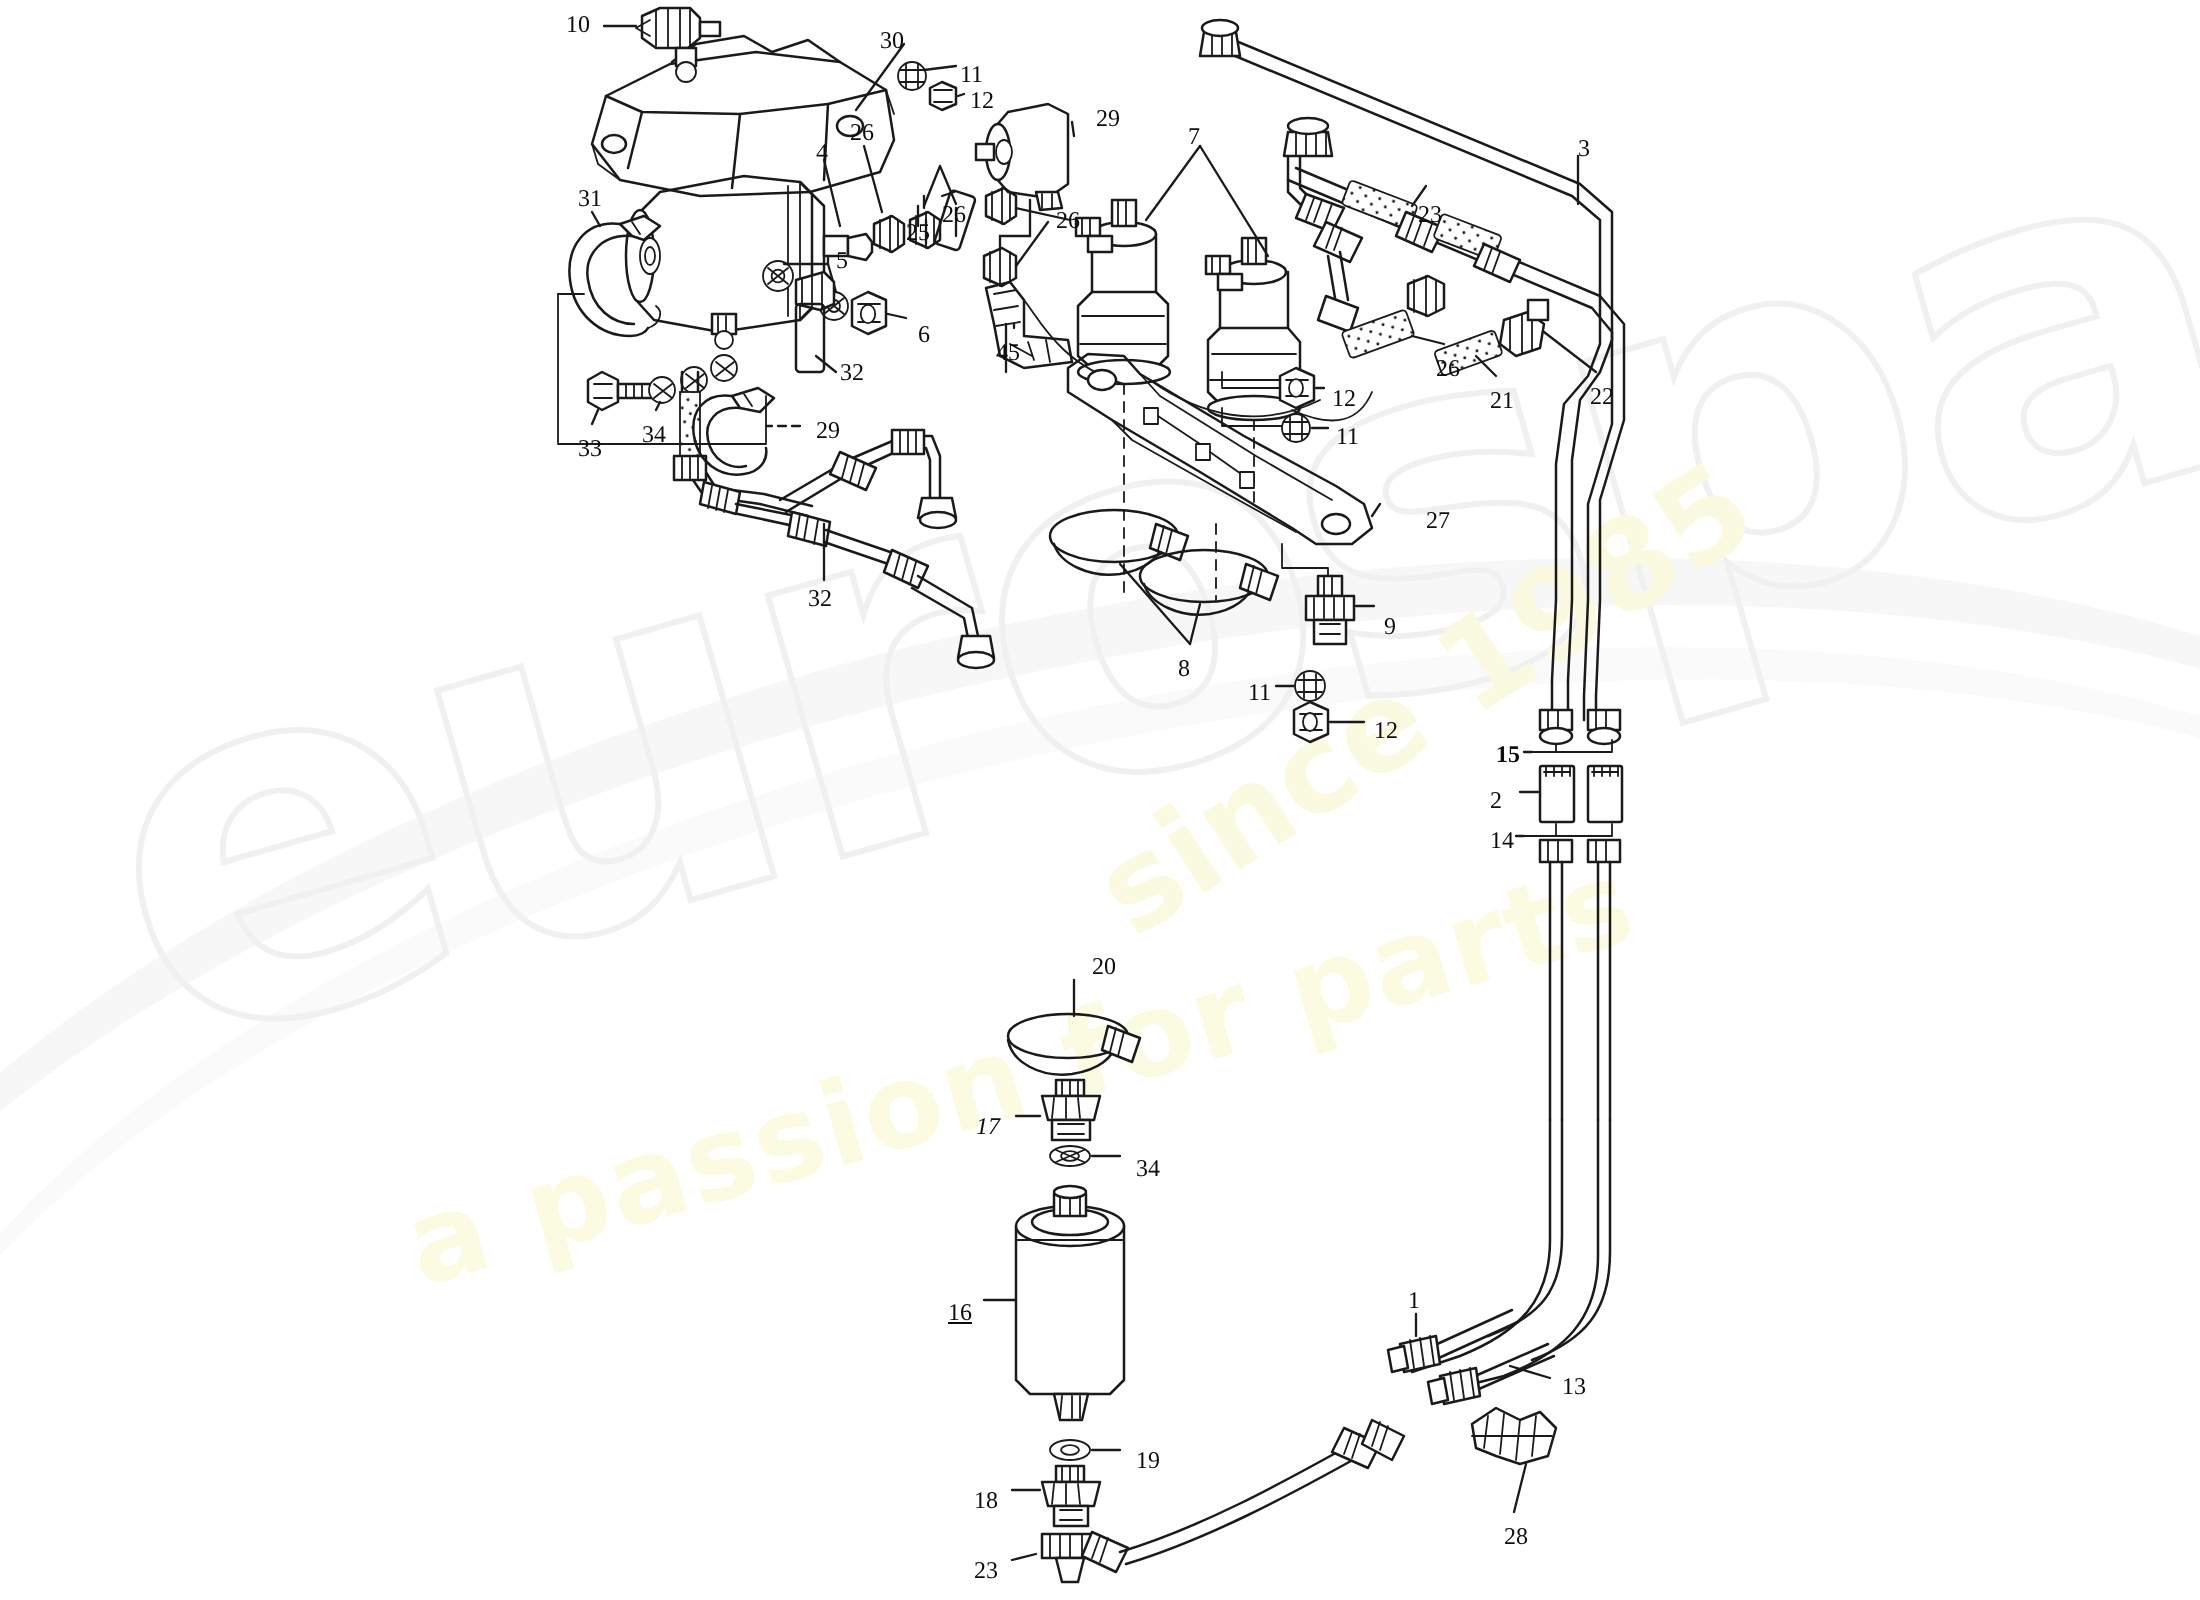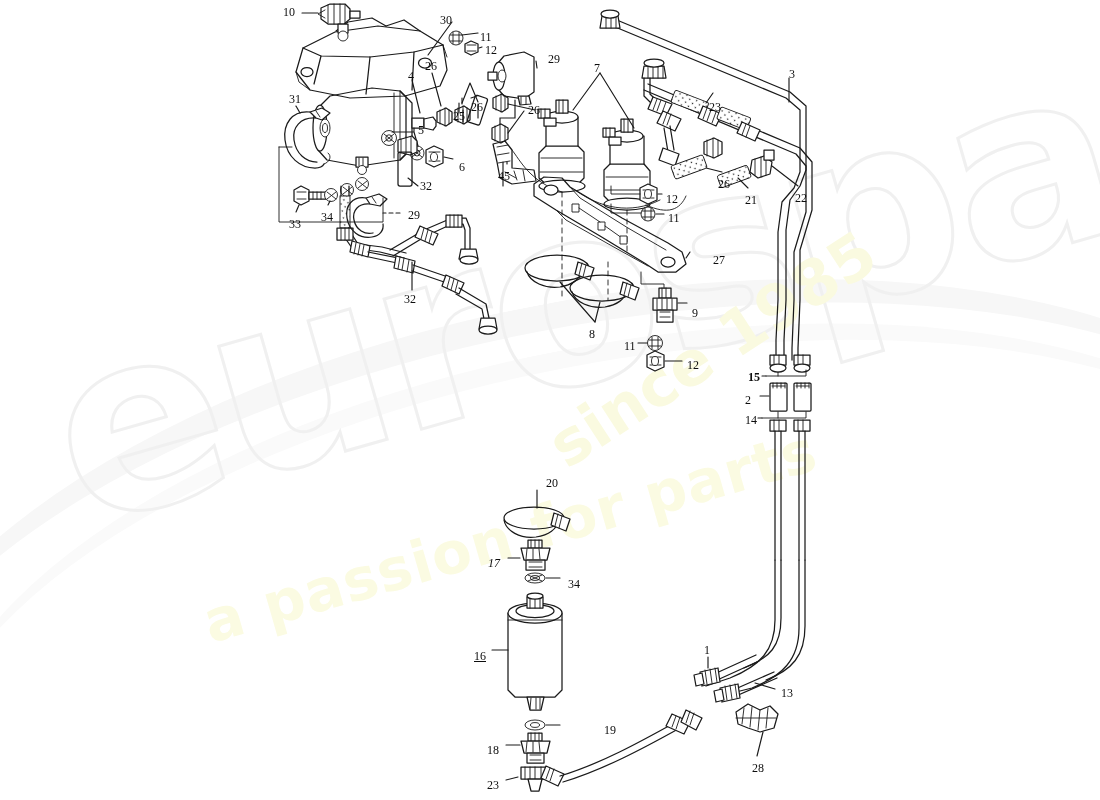--- a/index.html
+++ b/index.html
@@ -674,7 +674,7 @@
       <div class="num" style="left: 474px; top: 650px; text-decoration: underline;">16</div>
       <div class="num" style="left: 704px; top: 644px;">1</div>
       <div class="num" style="left: 781px; top: 687px;">13</div>
-      <div class="num" style="left: 568px; top: 724px; margin-left: 36px;">19</div>
+      <div class="num" style="left: 568px; top: 724px;">19</div>
       <div class="num" style="left: 487px; top: 744px;">18</div>
       <div class="num" style="left: 752px; top: 762px;">28</div>
       <div class="num" style="left: 487px; top: 779px;">23</div>

